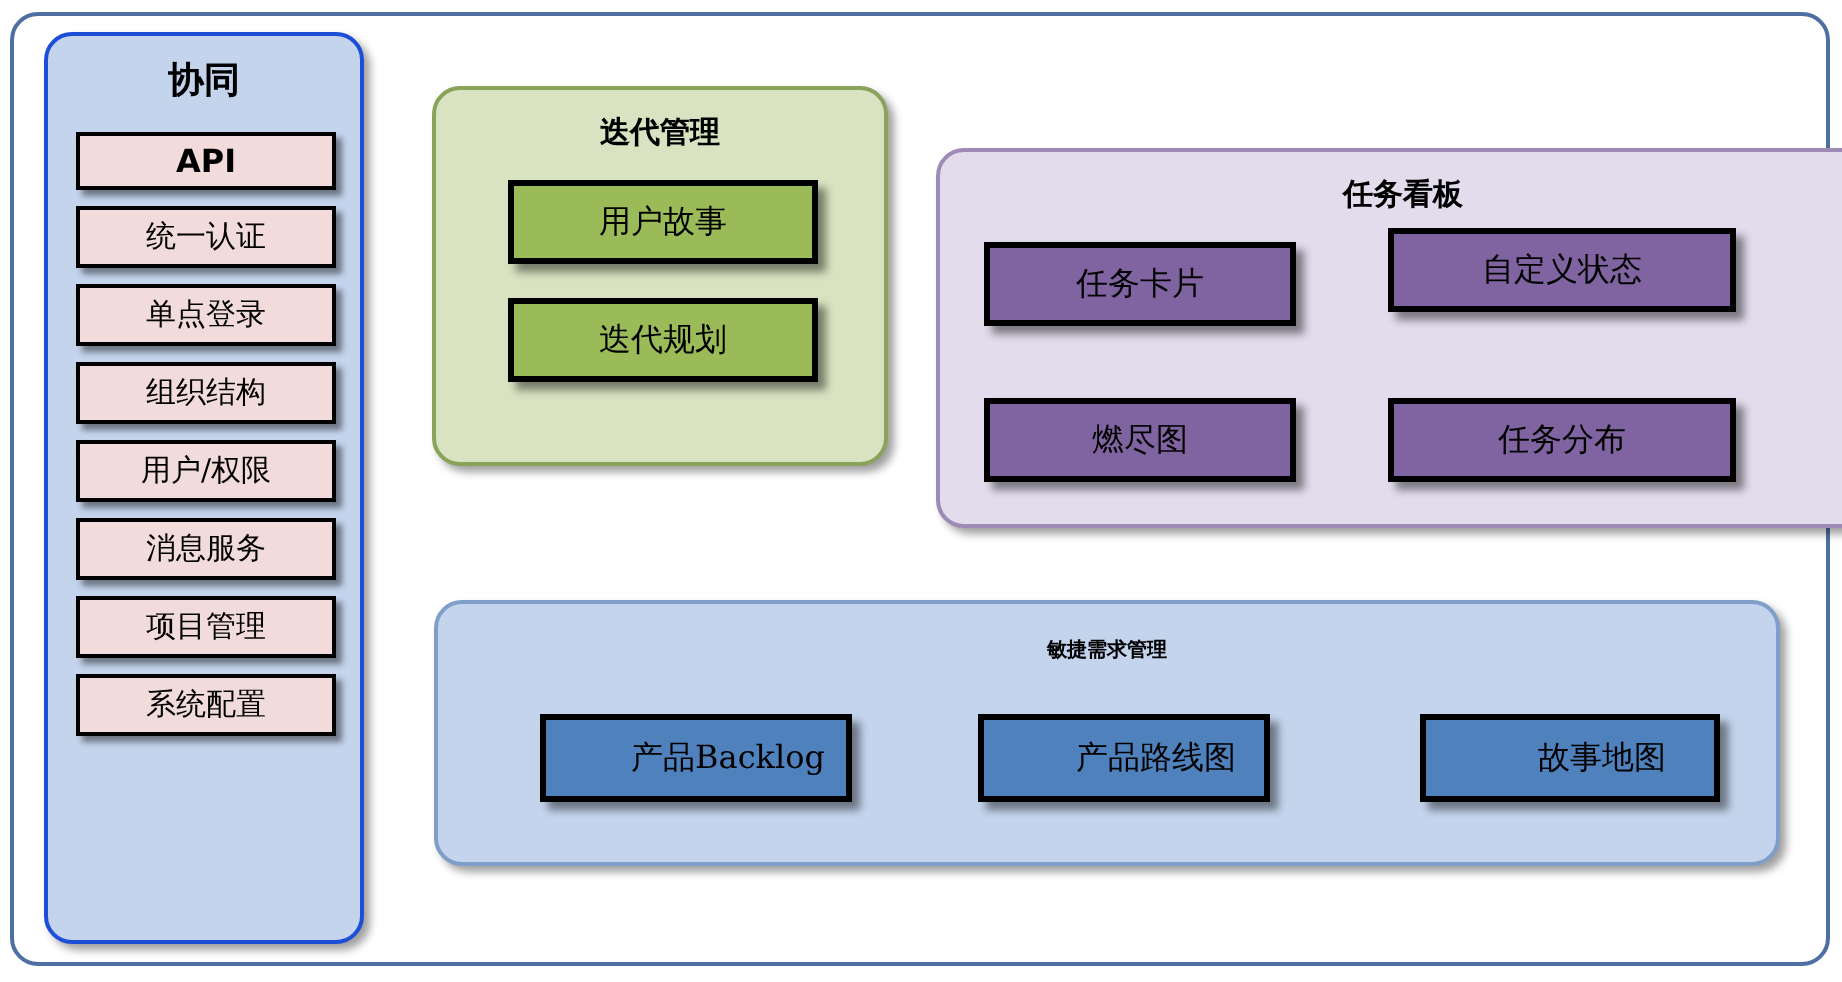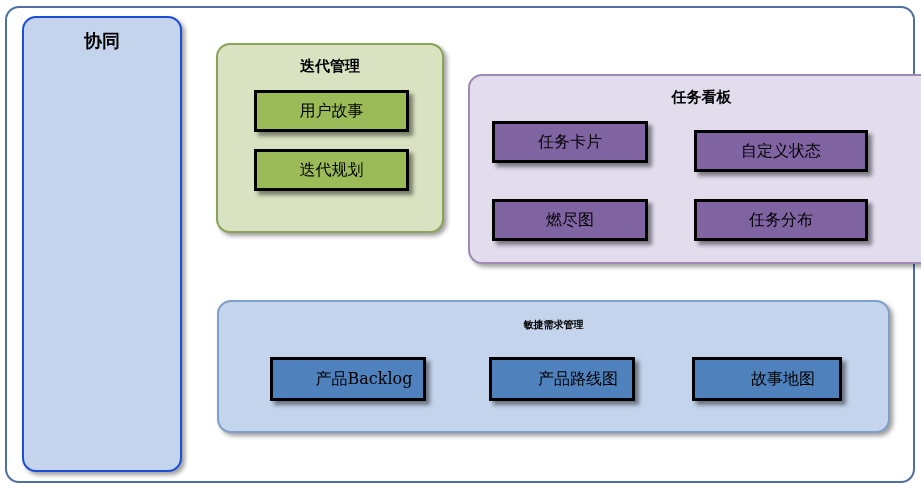--- a/index.html
+++ b/index.html
@@ -173,6 +173,16 @@
 
   <div class="panel sidebar">
     <div class="panel-title">协同</div>
+    <div class="sidebar-list">
+      <div class="sidebar-item first">API</div>
+      <div class="sidebar-item">统一认证</div>
+      <div class="sidebar-item">单点登录</div>
+      <div class="sidebar-item">组织结构</div>
+      <div class="sidebar-item">用户/权限</div>
+      <div class="sidebar-item">消息服务</div>
+      <div class="sidebar-item">项目管理</div>
+      <div class="sidebar-item">系统配置</div>
+    </div>
   </div>
 
   <div class="panel iteration">

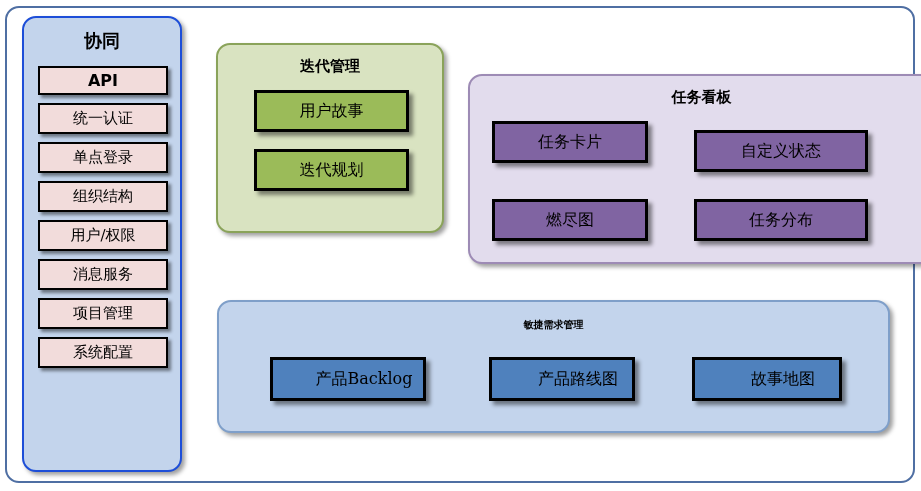--- a/index.html
+++ b/index.html
@@ -194,7 +194,7 @@
   <div class="panel taskboard">
     <div class="panel-title">任务看板</div>
     <div class="box-purple" style="left:22px; top:45px; width:156px; height:42px;">任务卡片</div>
-    <div class="box-purple" style="left:224px; top:54px; width:174px; height:42px;">自定义状态</div>
+    <div class="box-purple" style="left:224px; top:38px; width:174px; height:42px;">自定义状态</div>
     <div class="box-purple" style="left:22px; top:123px; width:156px; height:42px;">燃尽图</div>
     <div class="box-purple" style="left:224px; top:123px; width:174px; height:42px;">任务分布</div>
   </div>

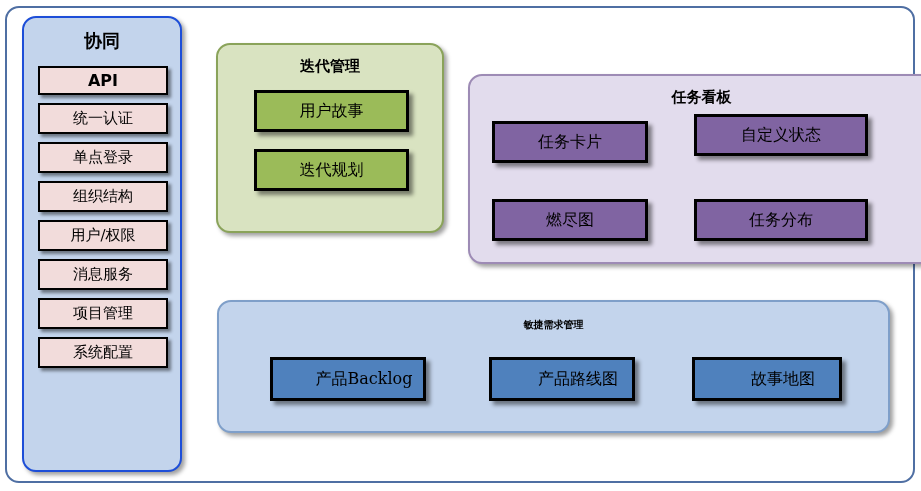--- a/index.html
+++ b/index.html
@@ -203,7 +203,7 @@
     <div class="panel-title">敏捷需求管理</div>
     <div class="box-blue mixed" style="left:51px; top:55px; width:156px; height:44px;">产品Backlog</div>
     <div class="box-blue" style="left:270px; top:55px; width:146px; height:44px;">产品路线图</div>
-    <div class="box-blue" style="left:473px; top:55px; width:150px; height:44px;">故事地图</div>
+    <div class="box-blue" style="left:491px; top:55px; width:150px; height:44px;">故事地图</div>
   </div>
 
 </div>

